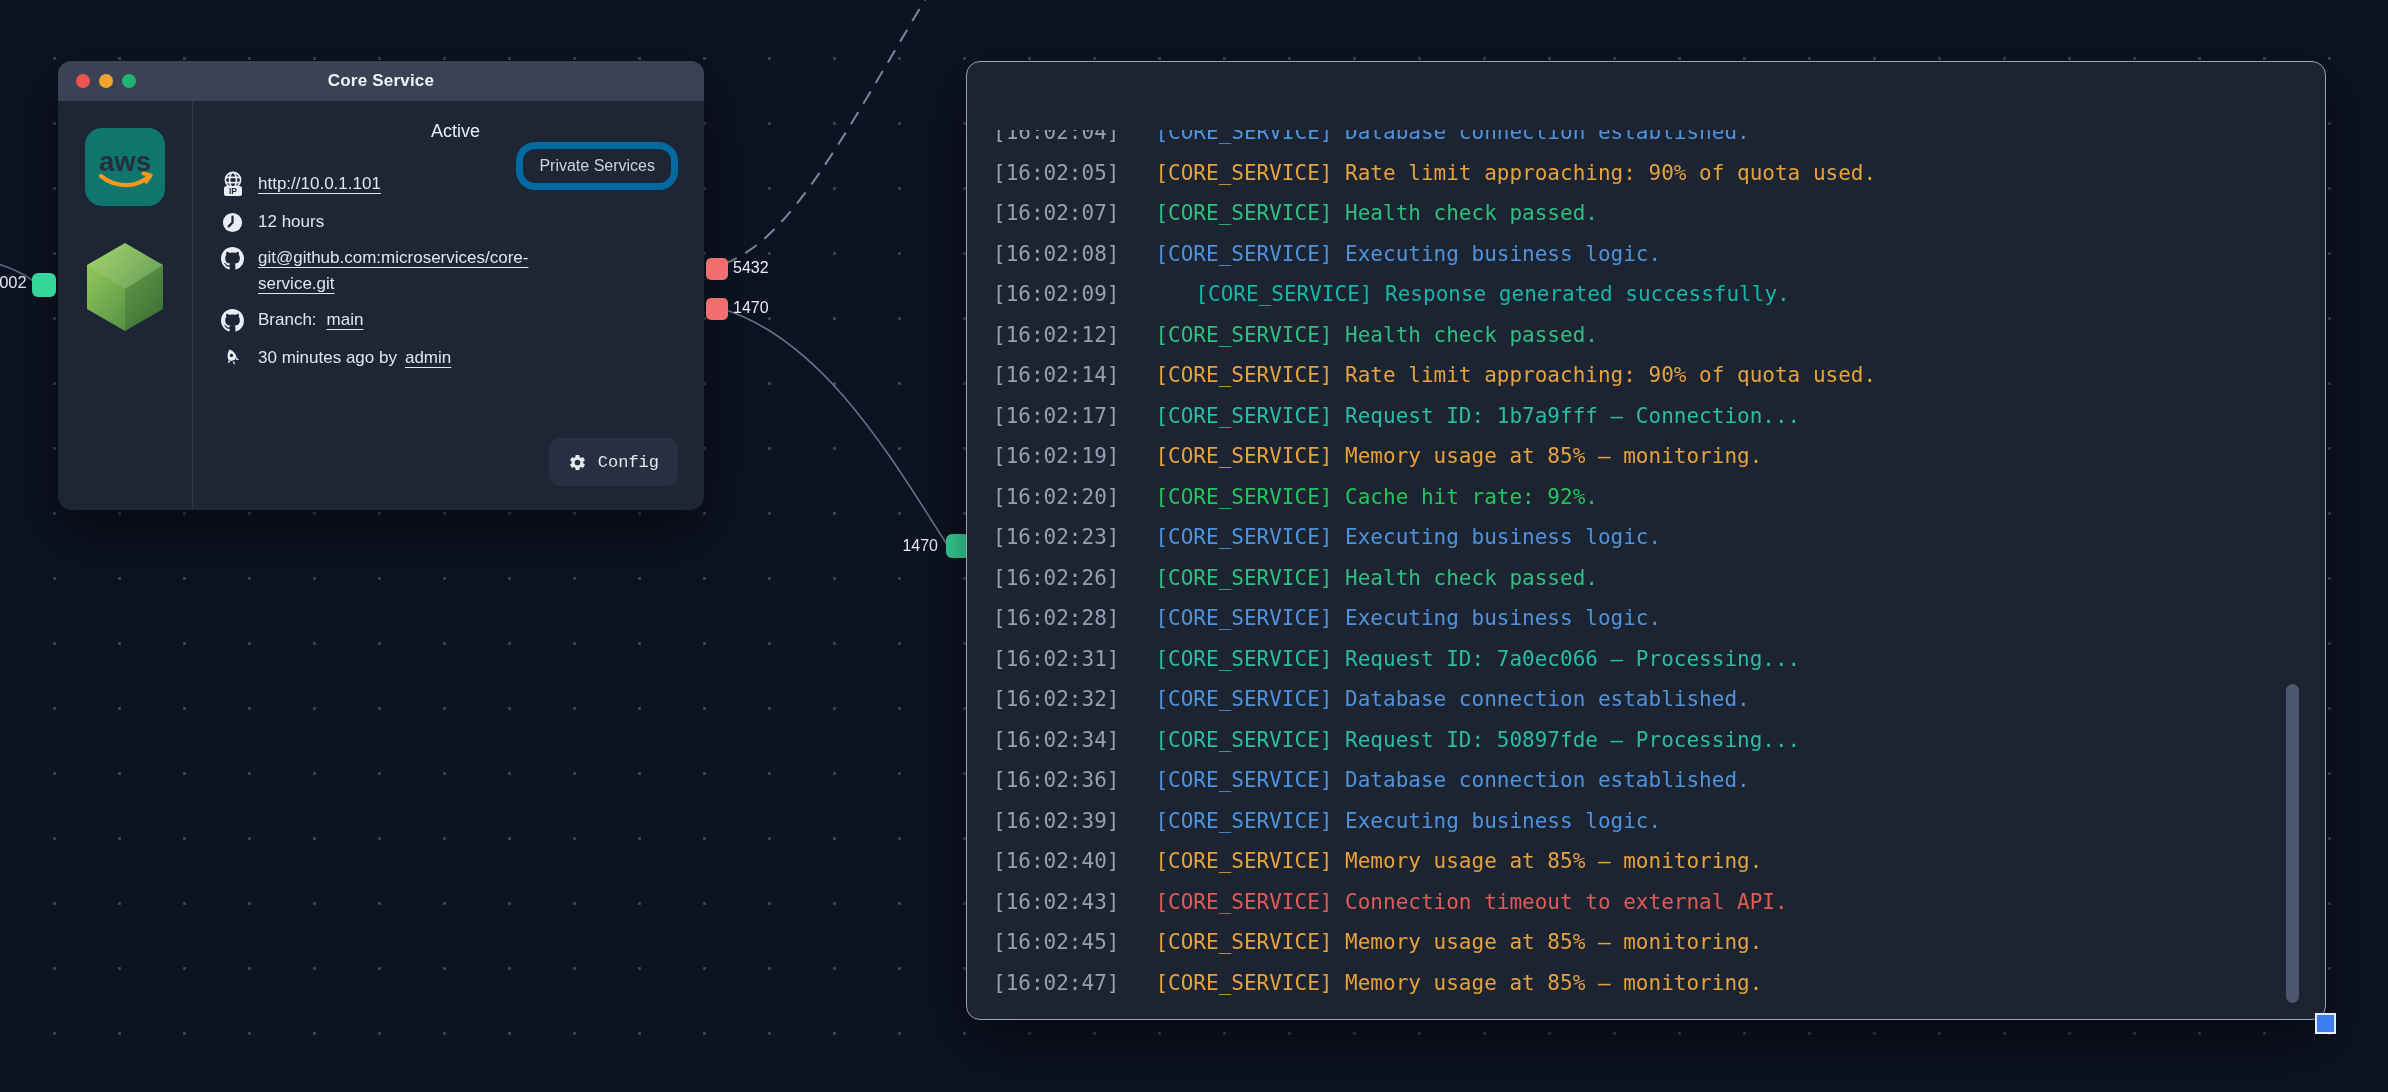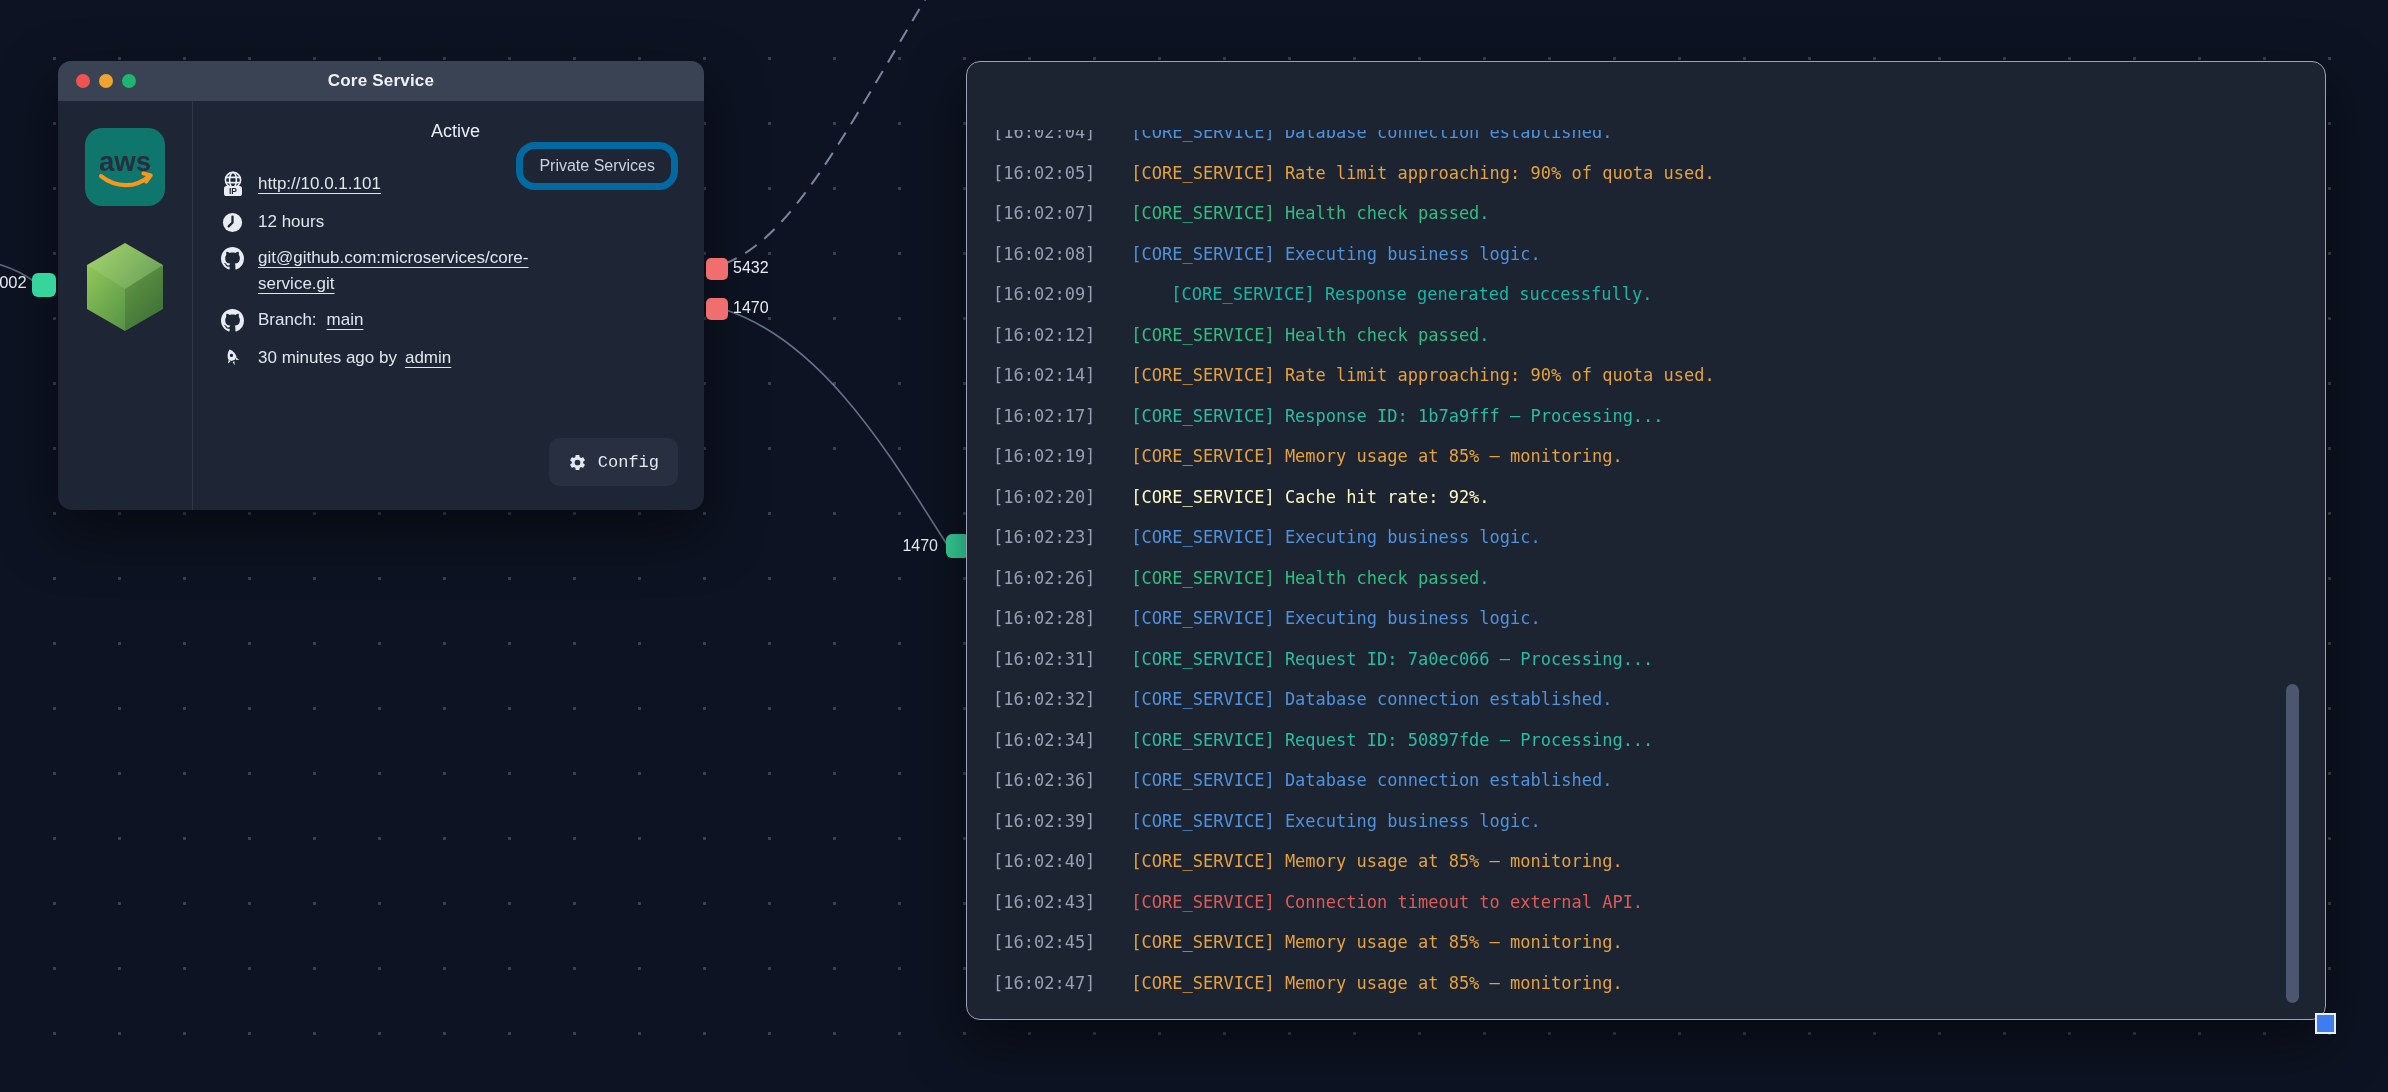--- a/index.html
+++ b/index.html
@@ -66,7 +66,7 @@
   #logs-window .light{width:13px;height:13px;}
   .log-body{position:absolute;top:42px;left:0;right:0;bottom:0;overflow:hidden;}
   .log-scroll{position:absolute;top:26px;left:26px;right:40px;bottom:6px;overflow:hidden;}
-  .log-lines{margin-top:-18px;font-family:"DejaVu Sans Mono",monospace;font-size:17px;
+  .log-lines{margin-top:-18px;font-family:"DejaVu Sans Mono",monospace;font-size:21px;
     line-height:40.5px;white-space:pre;}
   .log-line{display:flex;}
   .log-ts{color:var(--ts-color,#96a0b2);margin-right:36px;}

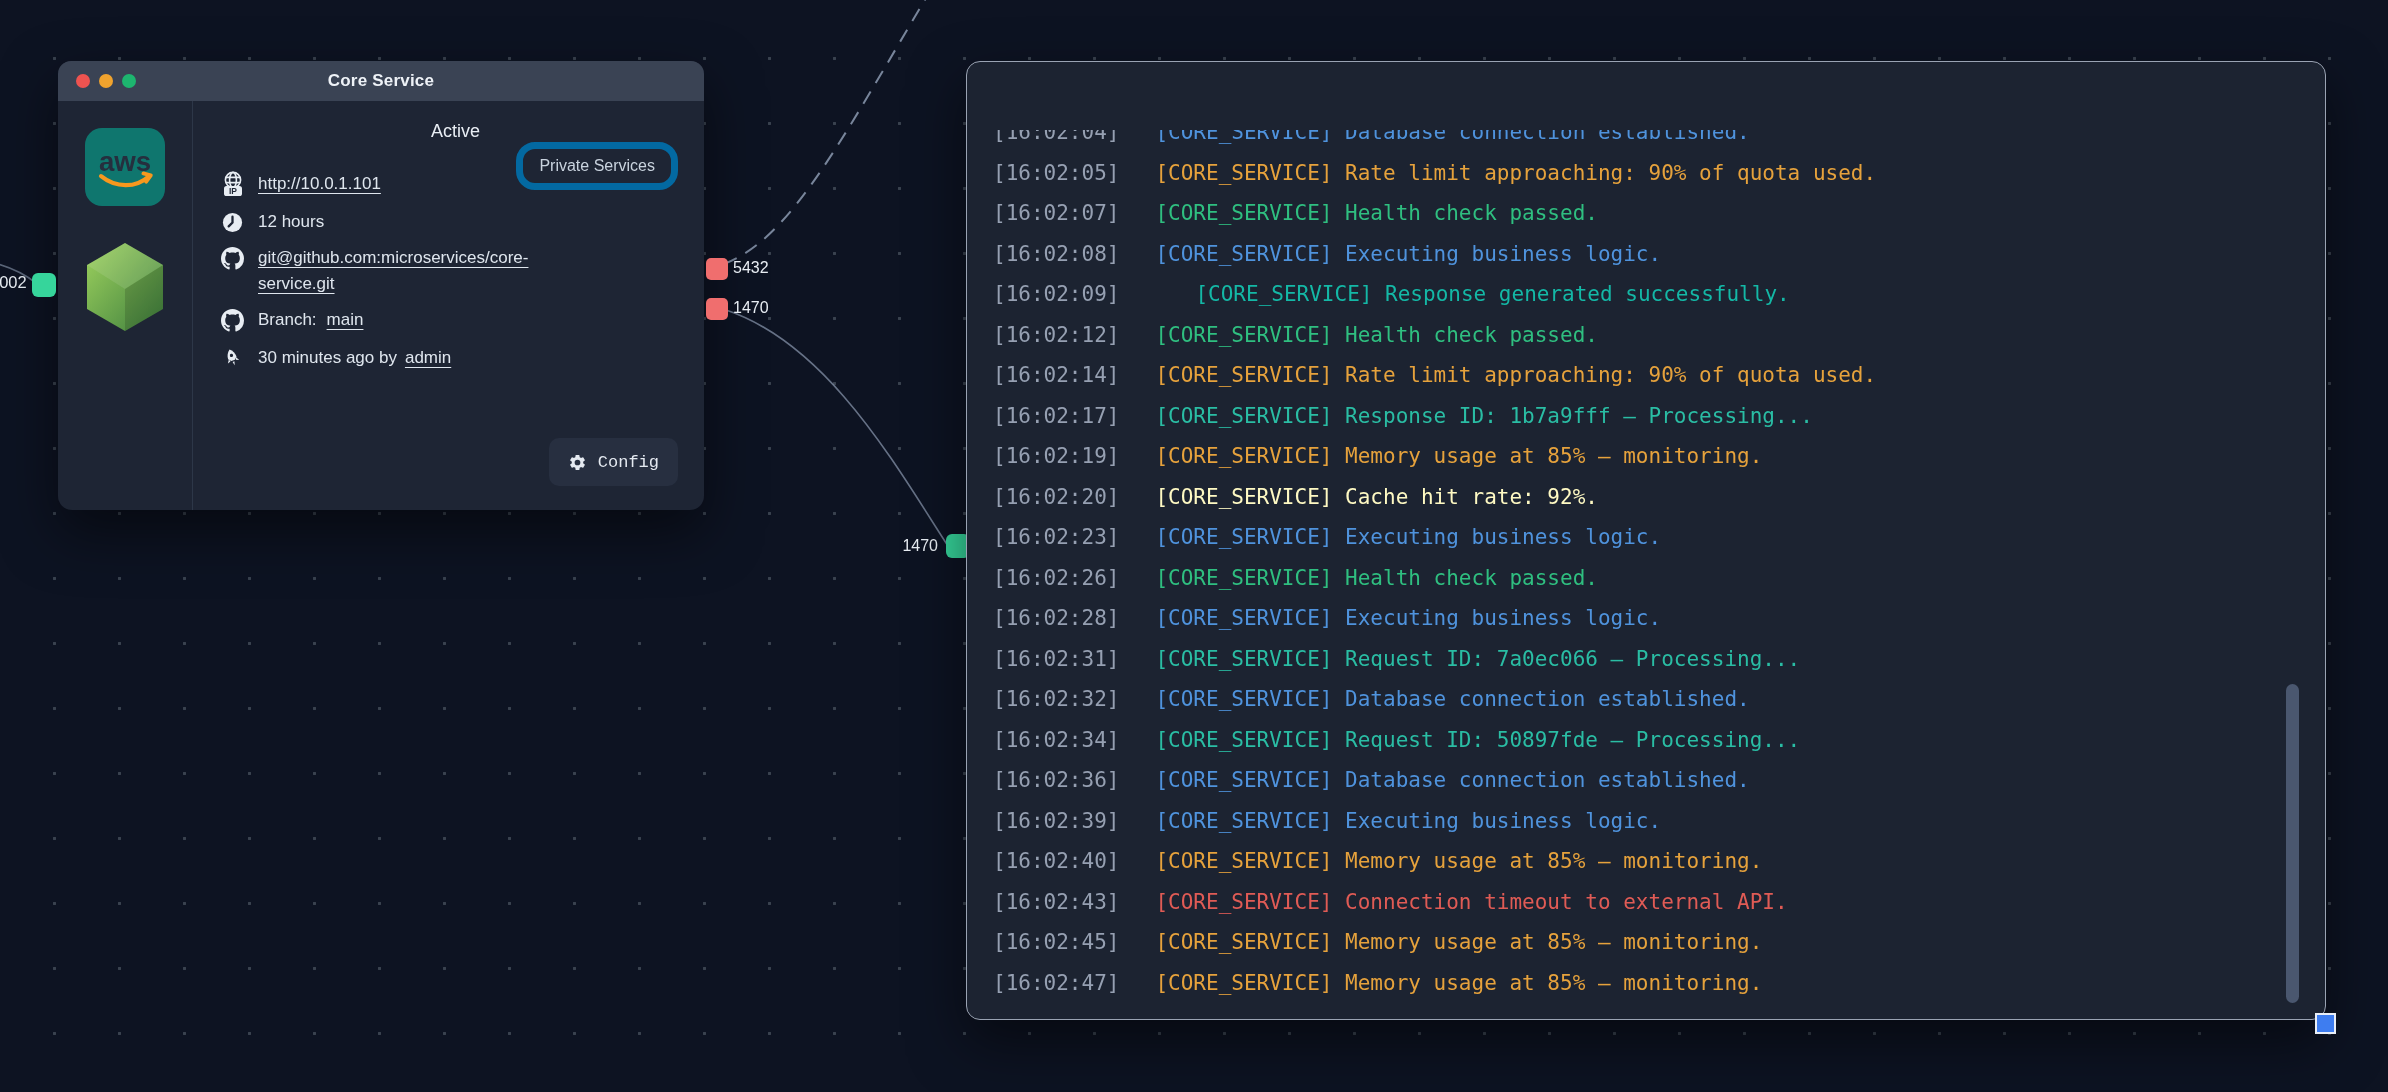--- a/index.html
+++ b/index.html
@@ -231,7 +231,7 @@
     <span class="log-msg" style="color: rgb(230, 162, 60);">[CORE_SERVICE] Rate limit approaching: 90% of quota used.</span>
   </div><div class="log-line">
     <span class="log-ts">[16:02:17]</span>
-    <span class="log-msg" style="color: rgb(42, 189, 164);">[CORE_SERVICE] Response ID: 1b7a9fff — Processing...</span>
+    <span class="log-msg" style="color: rgb(42, 189, 164);">[CORE_SERVICE] Request ID: 1b7a9fff — Connection...</span>
   </div><div class="log-line">
     <span class="log-ts">[16:02:19]</span>
     <span class="log-msg" style="color: rgb(230, 162, 60);">[CORE_SERVICE] Memory usage at 85% — monitoring.</span>

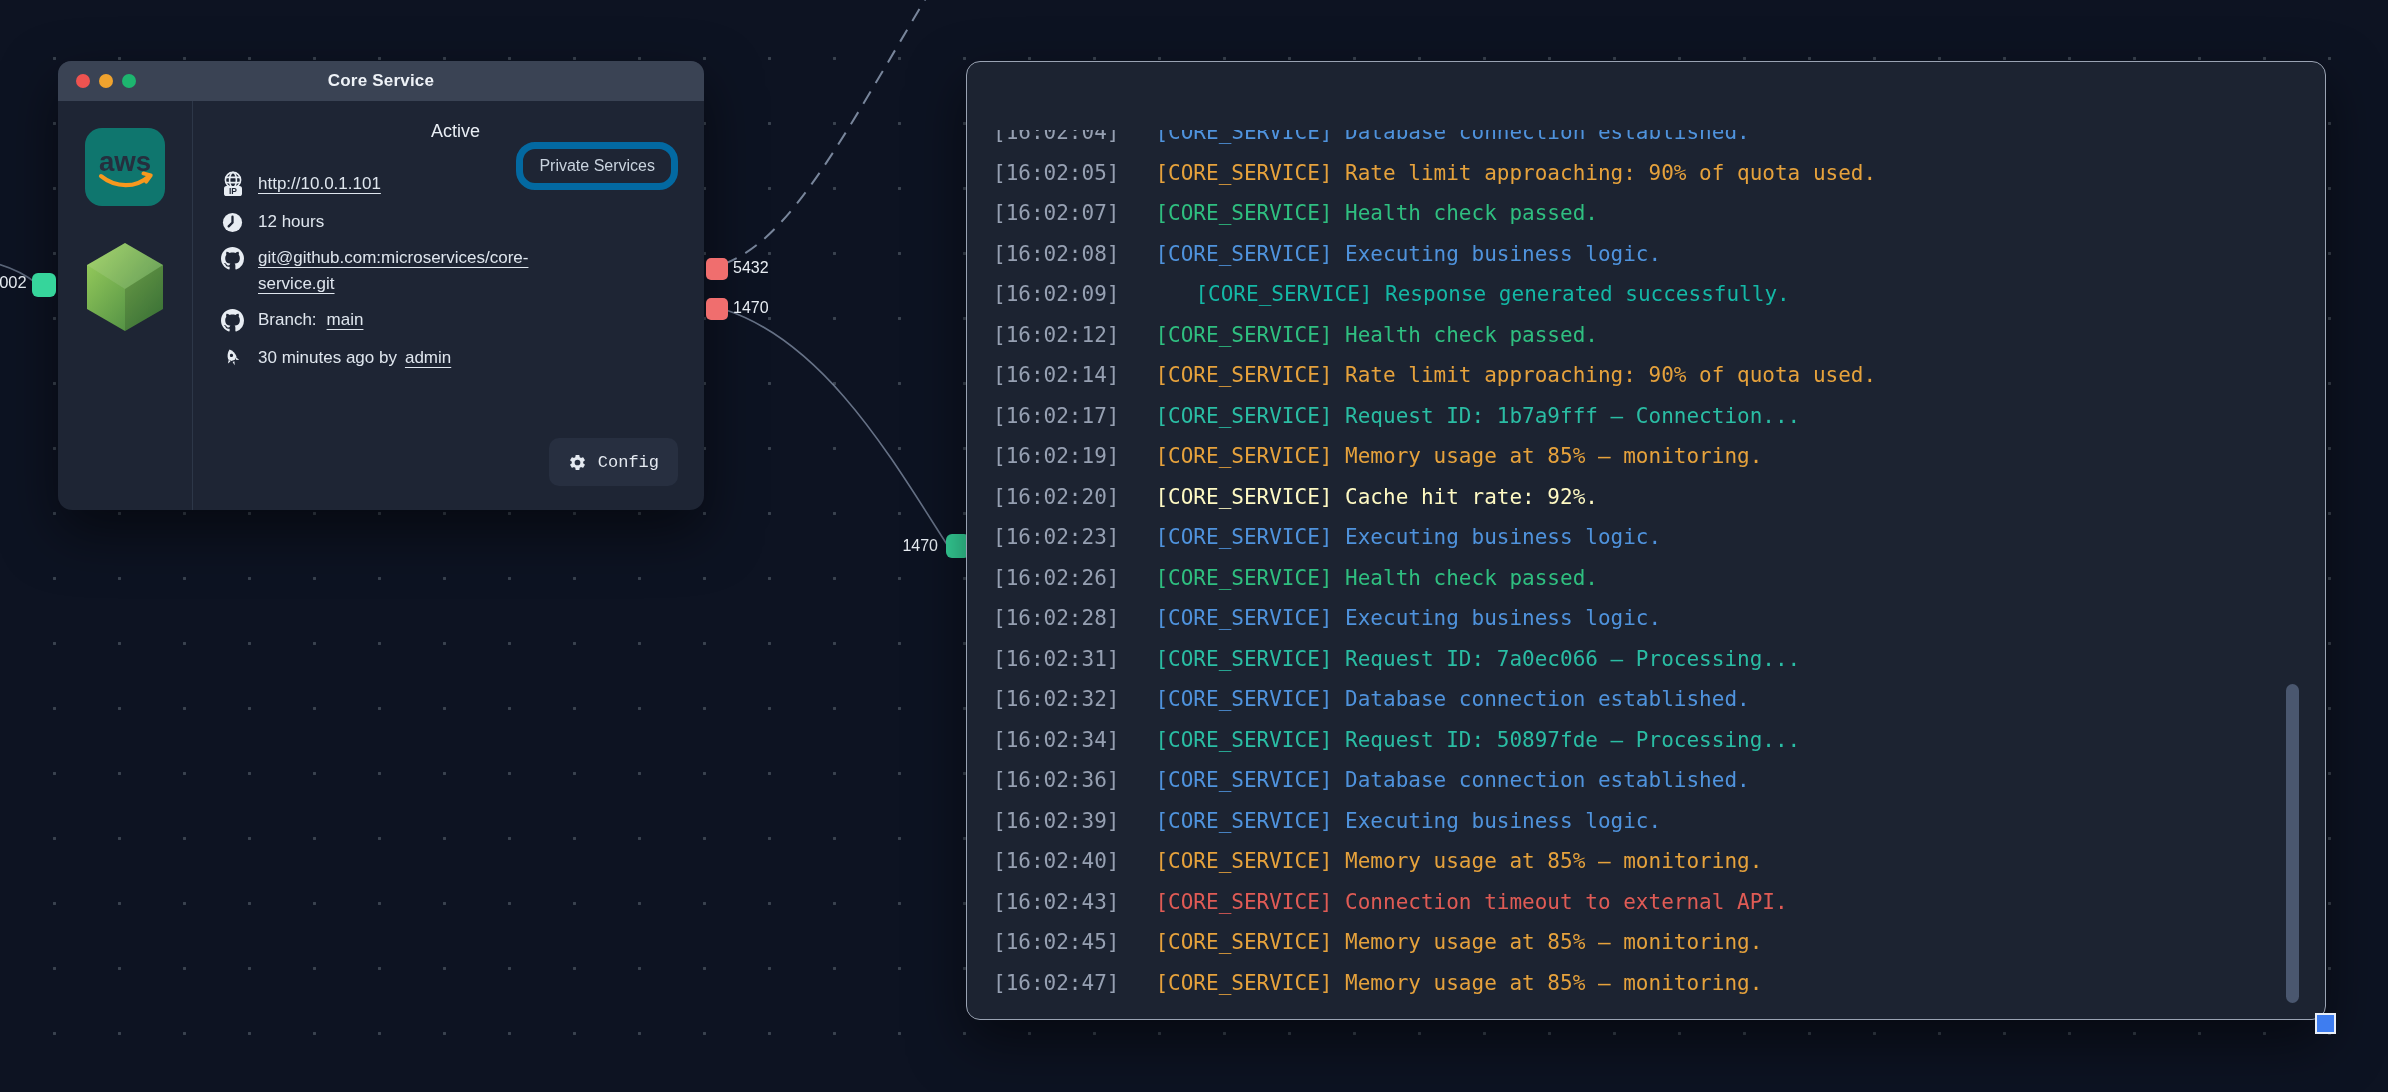--- a/index.html
+++ b/index.html
@@ -237,7 +237,7 @@
     <span class="log-msg" style="color: rgb(230, 162, 60);">[CORE_SERVICE] Memory usage at 85% — monitoring.</span>
   </div><div class="log-line">
     <span class="log-ts">[16:02:20]</span>
-    <span class="log-msg" style="color: #fef9c3;">[CORE_SERVICE] Cache hit rate: 92%.</span>
+    <span class="log-msg" style="color: #22c55e;">[CORE_SERVICE] Cache hit rate: 92%.</span>
   </div><div class="log-line">
     <span class="log-ts">[16:02:23]</span>
     <span class="log-msg" style="color: rgb(79, 147, 221);">[CORE_SERVICE] Executing business logic.</span>

